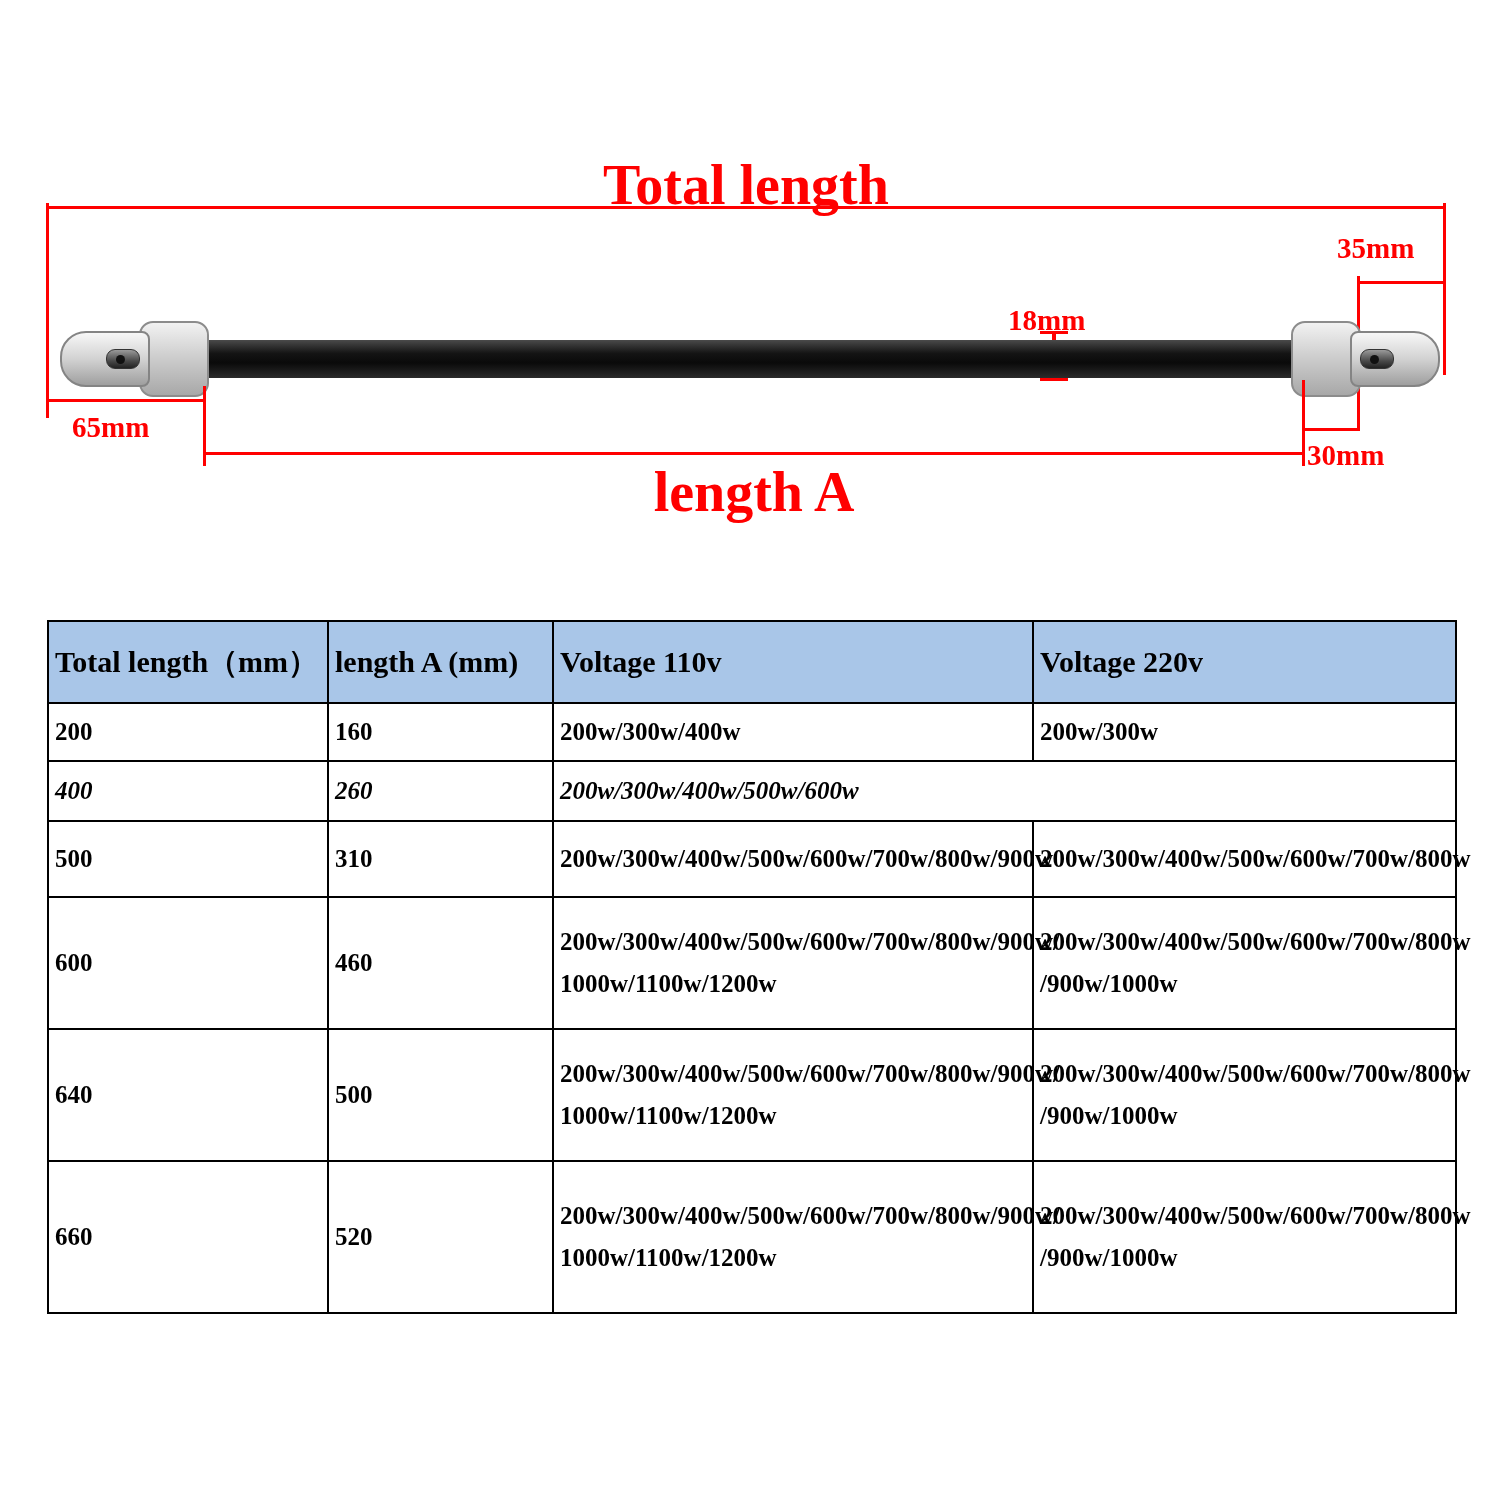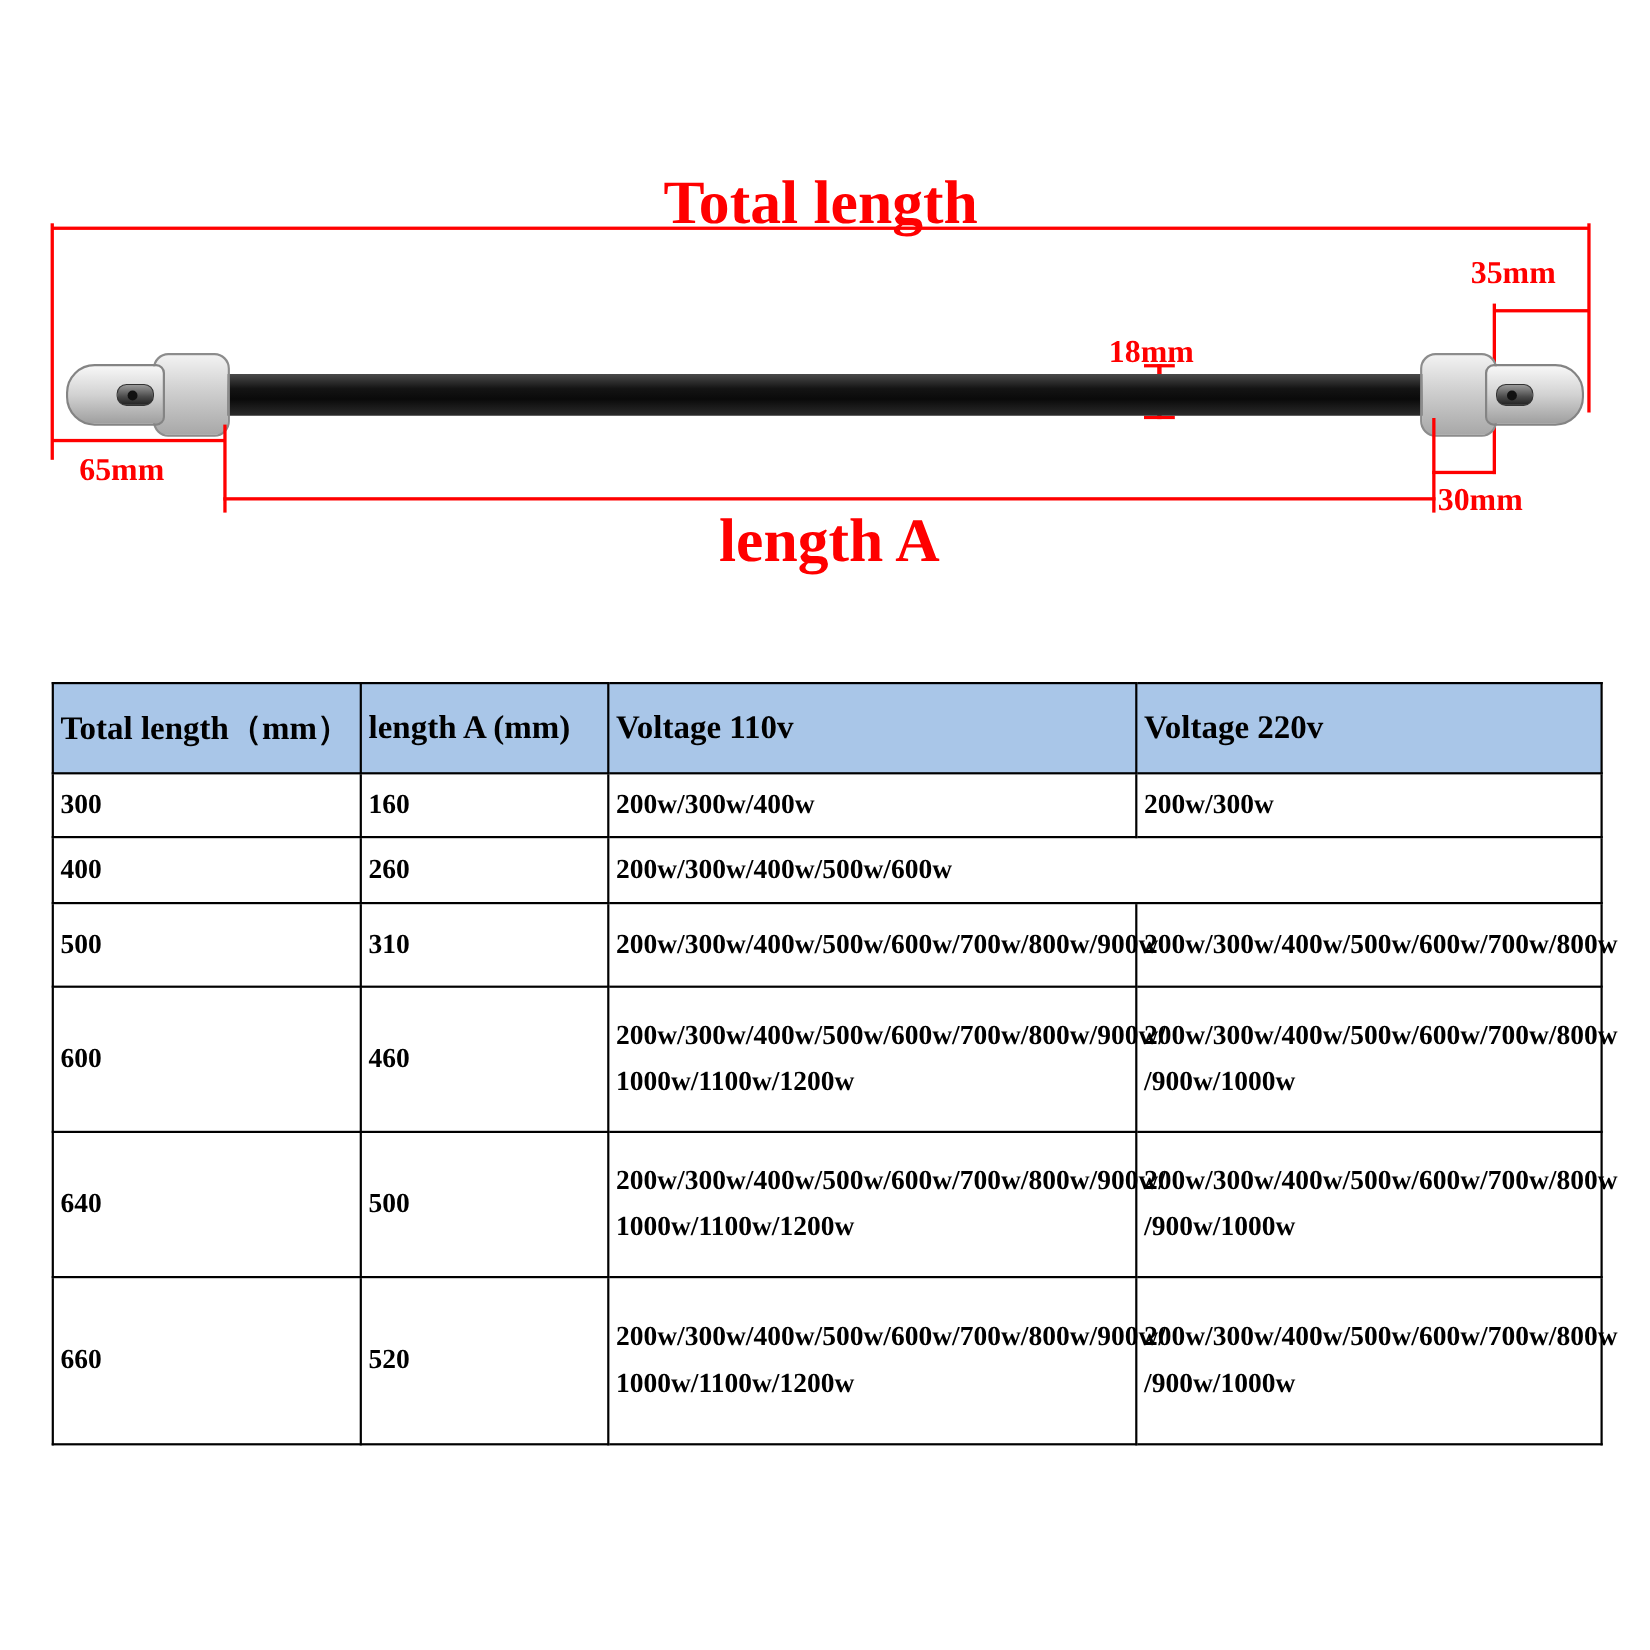--- a/index.html
+++ b/index.html
@@ -123,7 +123,7 @@
     </thead>
     <tbody>
       <tr>
-        <td>300</td>
+        <td>200</td>
         <td>160</td>
         <td>200w/300w/400w</td>
         <td>200w/300w</td>

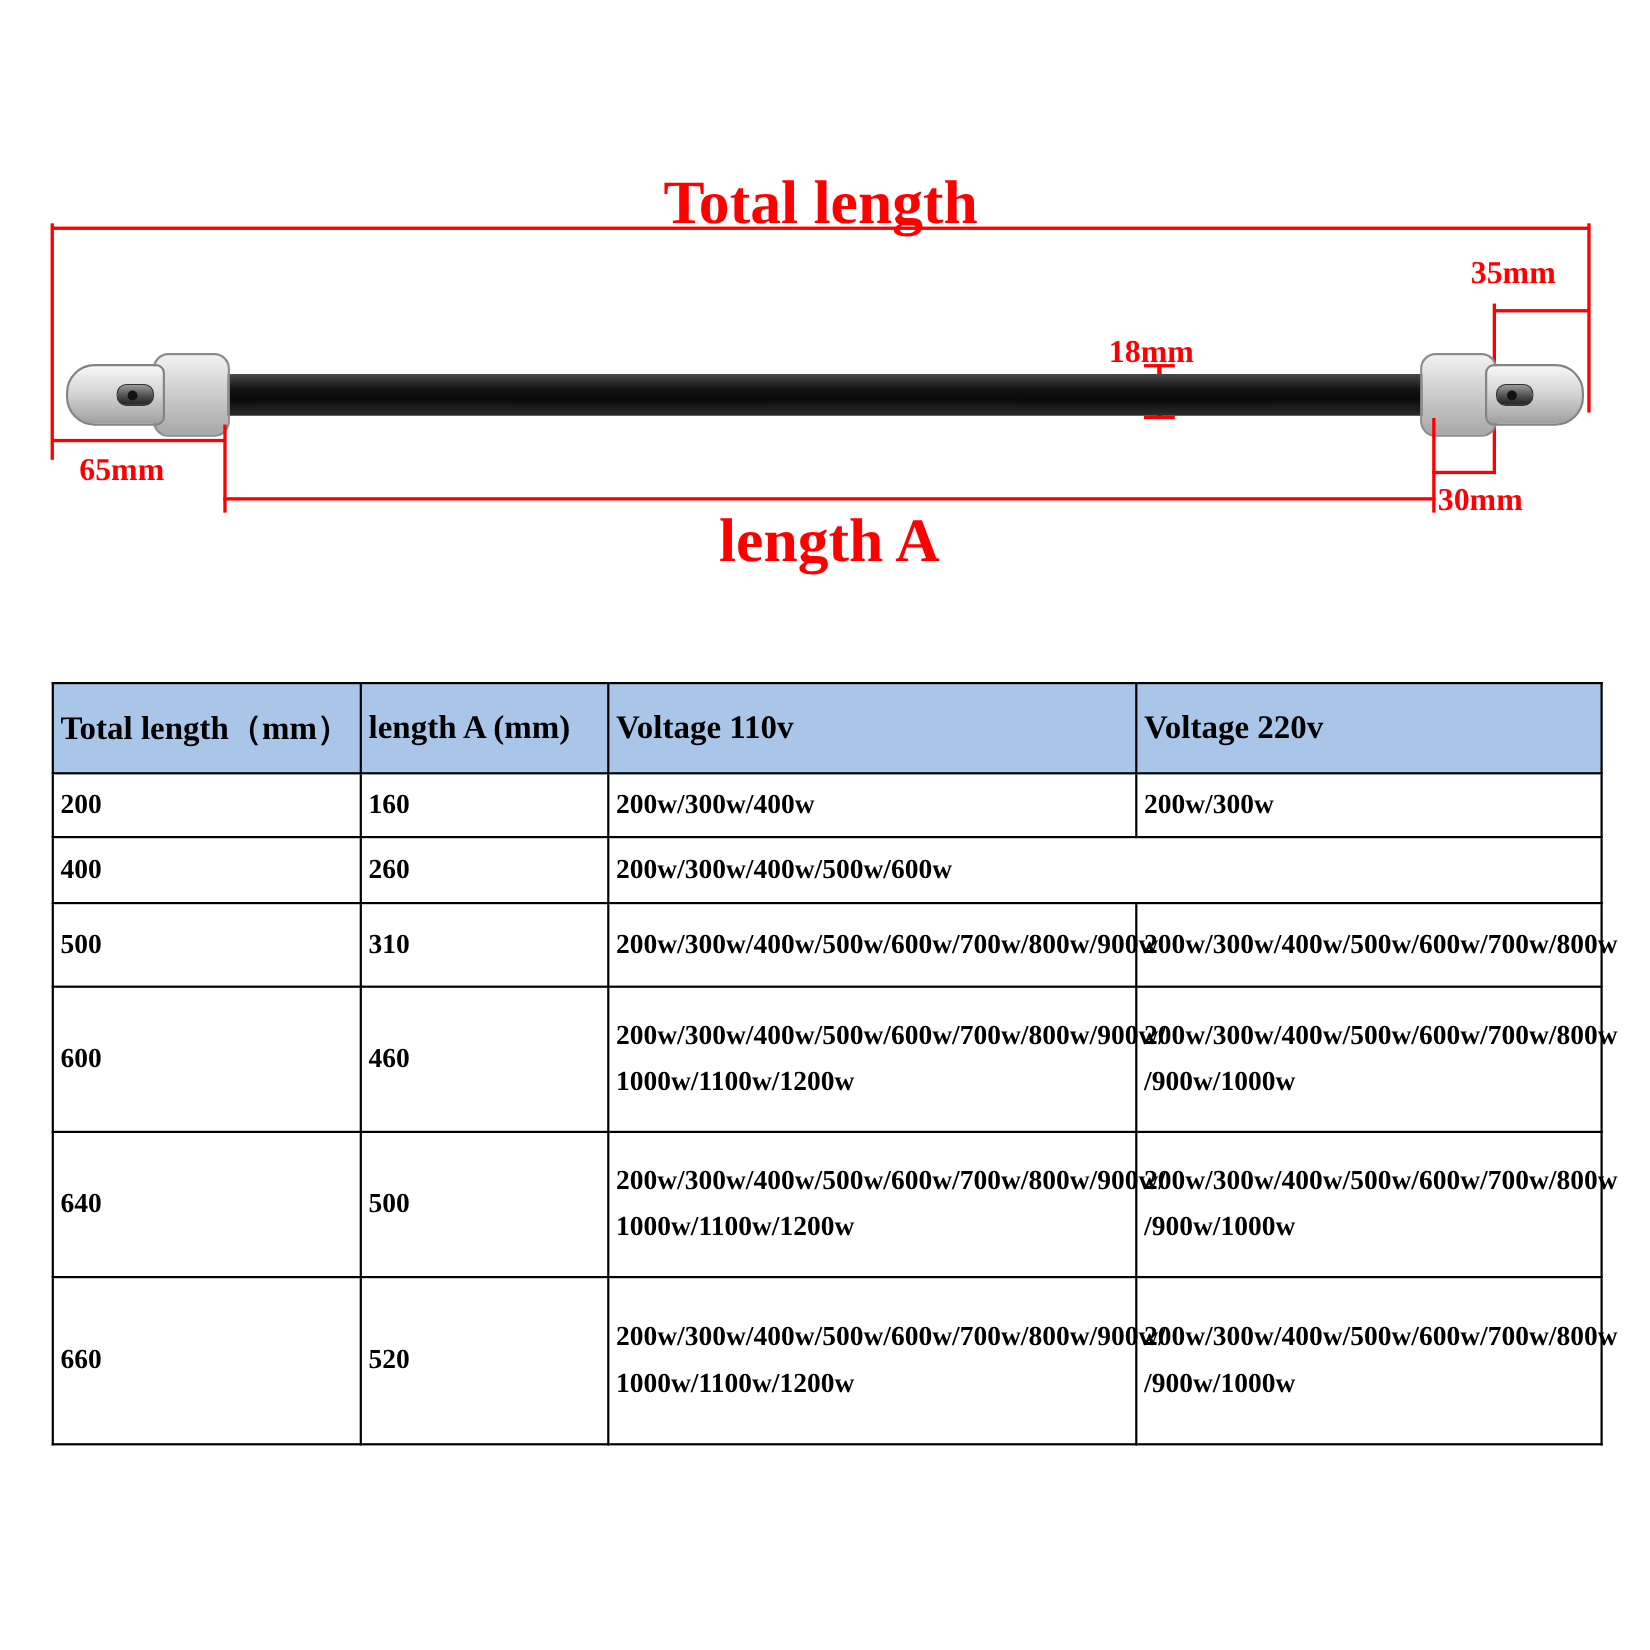--- a/index.html
+++ b/index.html
@@ -53,7 +53,7 @@
   }
   .spec-table td { font-size:25px; white-space:pre-line; line-height:1.7; }
   .spec-table tbody tr:nth-child(1) td { height:58px; }
-  .spec-table tbody tr:nth-child(2) td { height:60px; }
+  .spec-table tbody tr:nth-child(2) td { height:60px;font-style:italic; }
   .spec-table tbody tr:nth-child(3) td { height:76px; }
   .spec-table tbody tr:nth-child(4) td { height:132px; }
   .spec-table tbody tr:nth-child(5) td { height:132px; }

